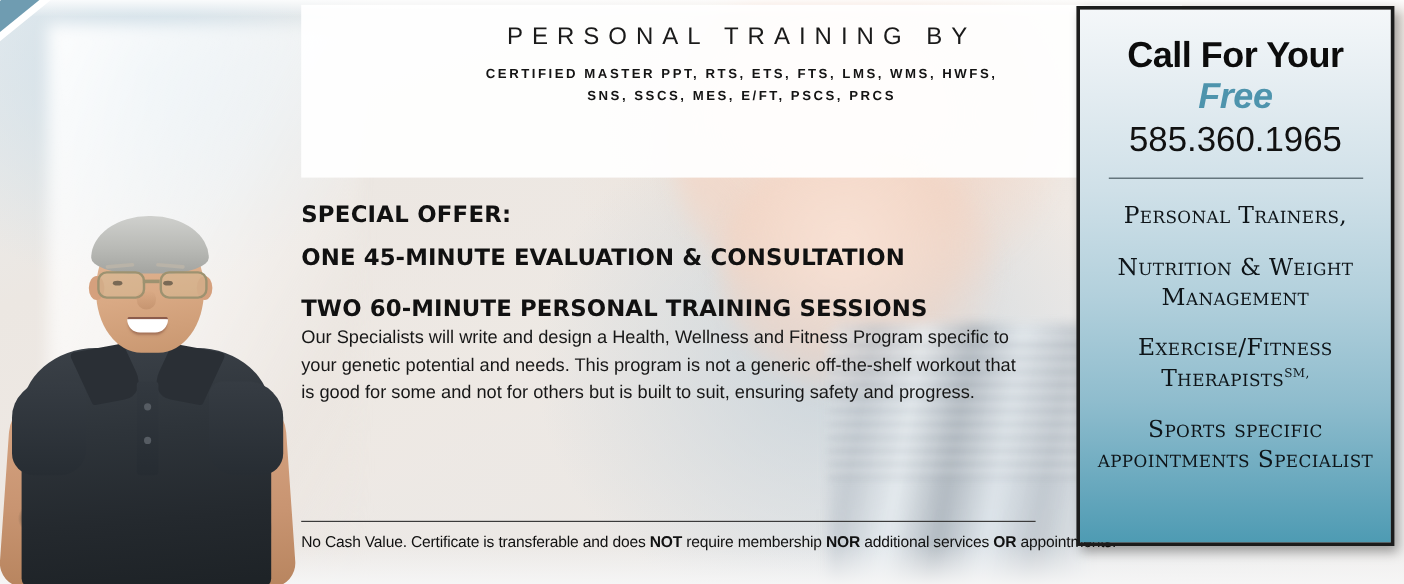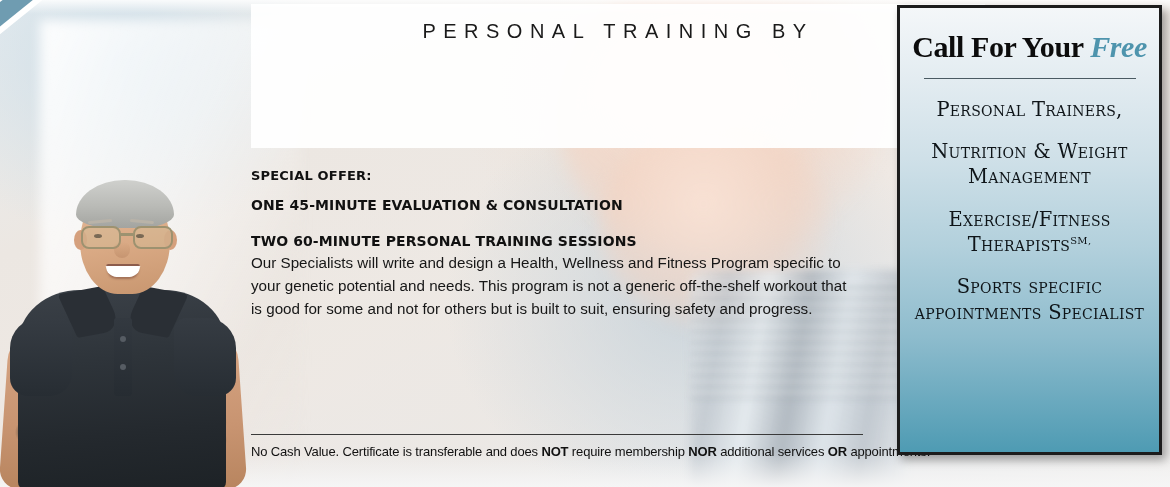--- a/index.html
+++ b/index.html
@@ -461,6 +461,10 @@
 
   <div class="header-plate">
     <p class="kicker">PERSONAL TRAINING BY</p>
+    <p class="creds">
+      <span>CERTIFIED MASTER PPT, RTS, ETS, FTS, LMS, WMS, HWFS,</span><br>
+      <span>SNS, SSCS, MES, E/FT, PSCS, PRCS</span>
+    </p>
   </div>
 
   <div class="offer">

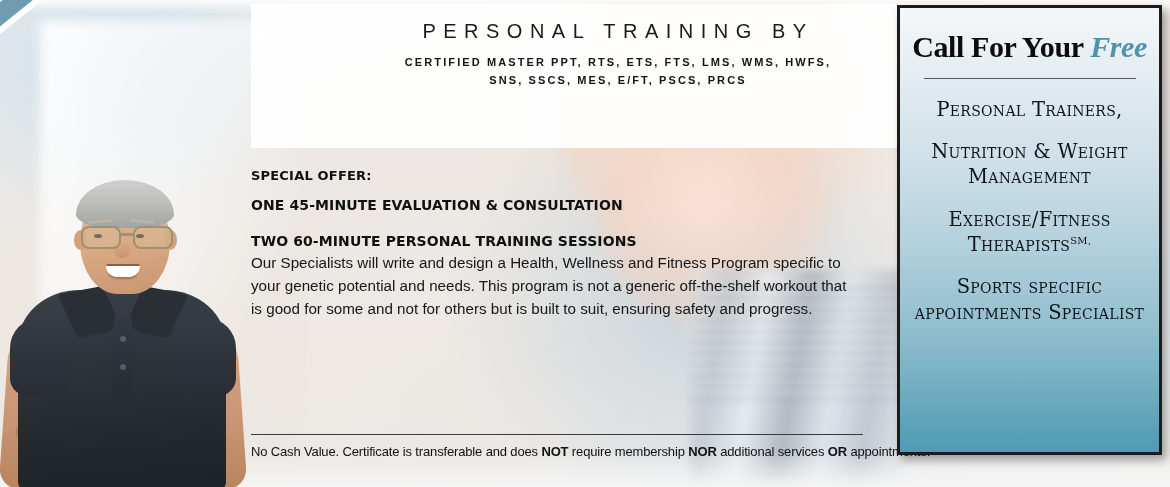--- a/index.html
+++ b/index.html
@@ -367,7 +367,7 @@
   .panel-cta {
     margin: 0;
     padding: 22px 8px 0 8px;
-    font-family: Liberation Serif, serif;
+    font-family: Liberation Sans, sans-serif;
     font-size: 30px;
     font-weight: 700;
     line-height: 1.12;

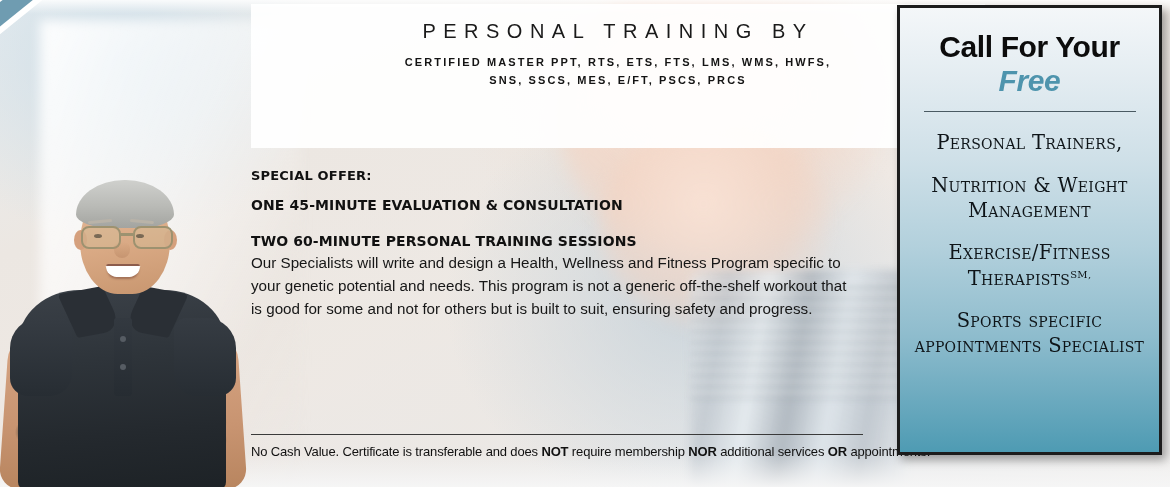--- a/index.html
+++ b/index.html
@@ -491,6 +491,7 @@
     <p class="panel-cta">
       <span>Call For Your </span><span class="free">Free</span><br>
     </p>
+    <p class="panel-phone">585.360.1965</p>
     <div class="panel-rule"></div>
     <div class="panel-services">
       <p class="svc">Personal Trainers,</p>

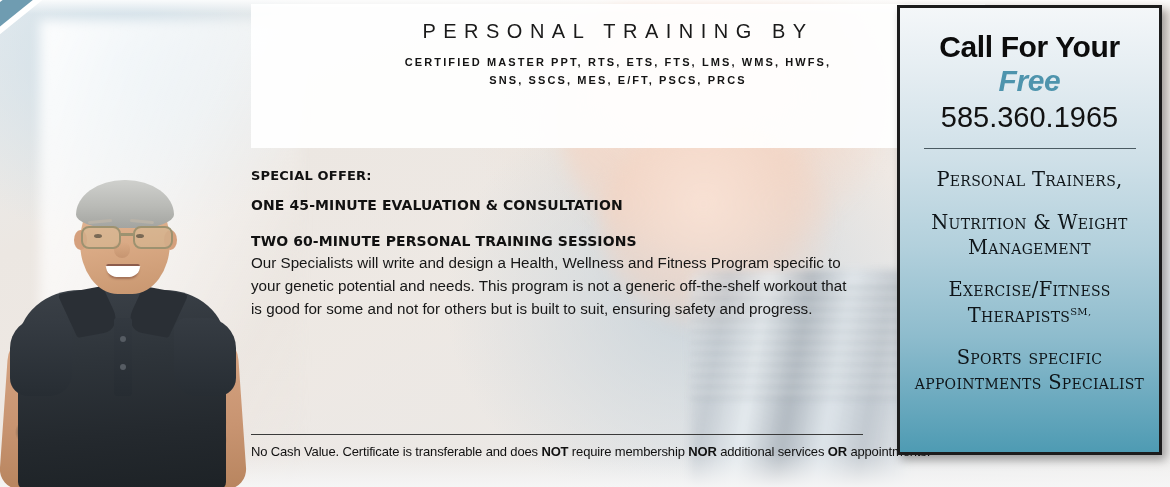--- a/index.html
+++ b/index.html
@@ -302,7 +302,7 @@
   .offer-title {
     margin: 0 0 14px 0;
     font-family: "DejaVu Sans", sans-serif;
-    font-size: 13px;
+    font-size: 19px;
     font-weight: 700;
     letter-spacing: .2px;
     color: #111111;

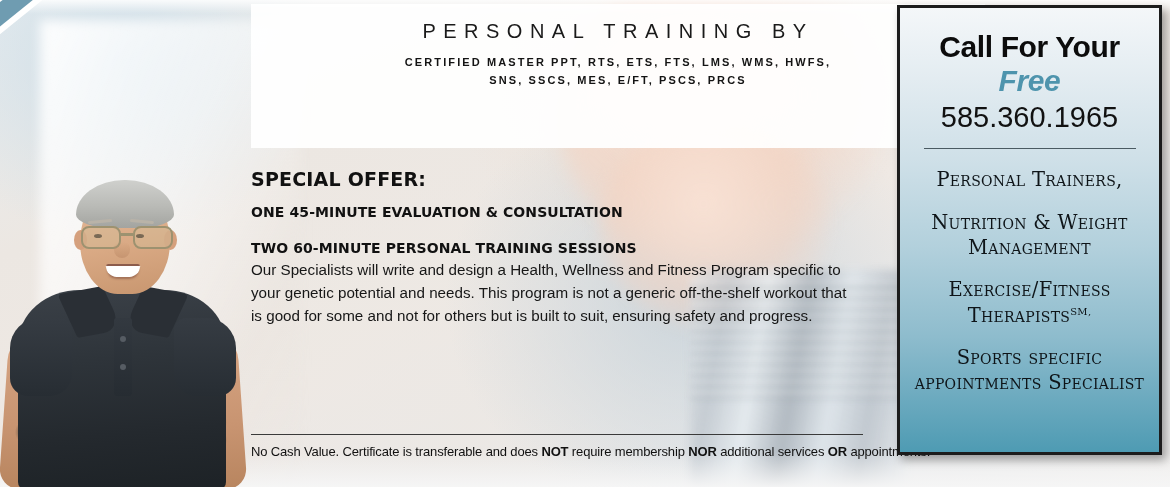--- a/index.html
+++ b/index.html
@@ -311,7 +311,7 @@
   .block-head {
     margin: 0 0 2px 0;
     font-family: "DejaVu Sans", sans-serif;
-    font-size: 14px;
+    font-size: 19px;
     font-weight: 700;
     letter-spacing: .1px;
     color: #111111;

